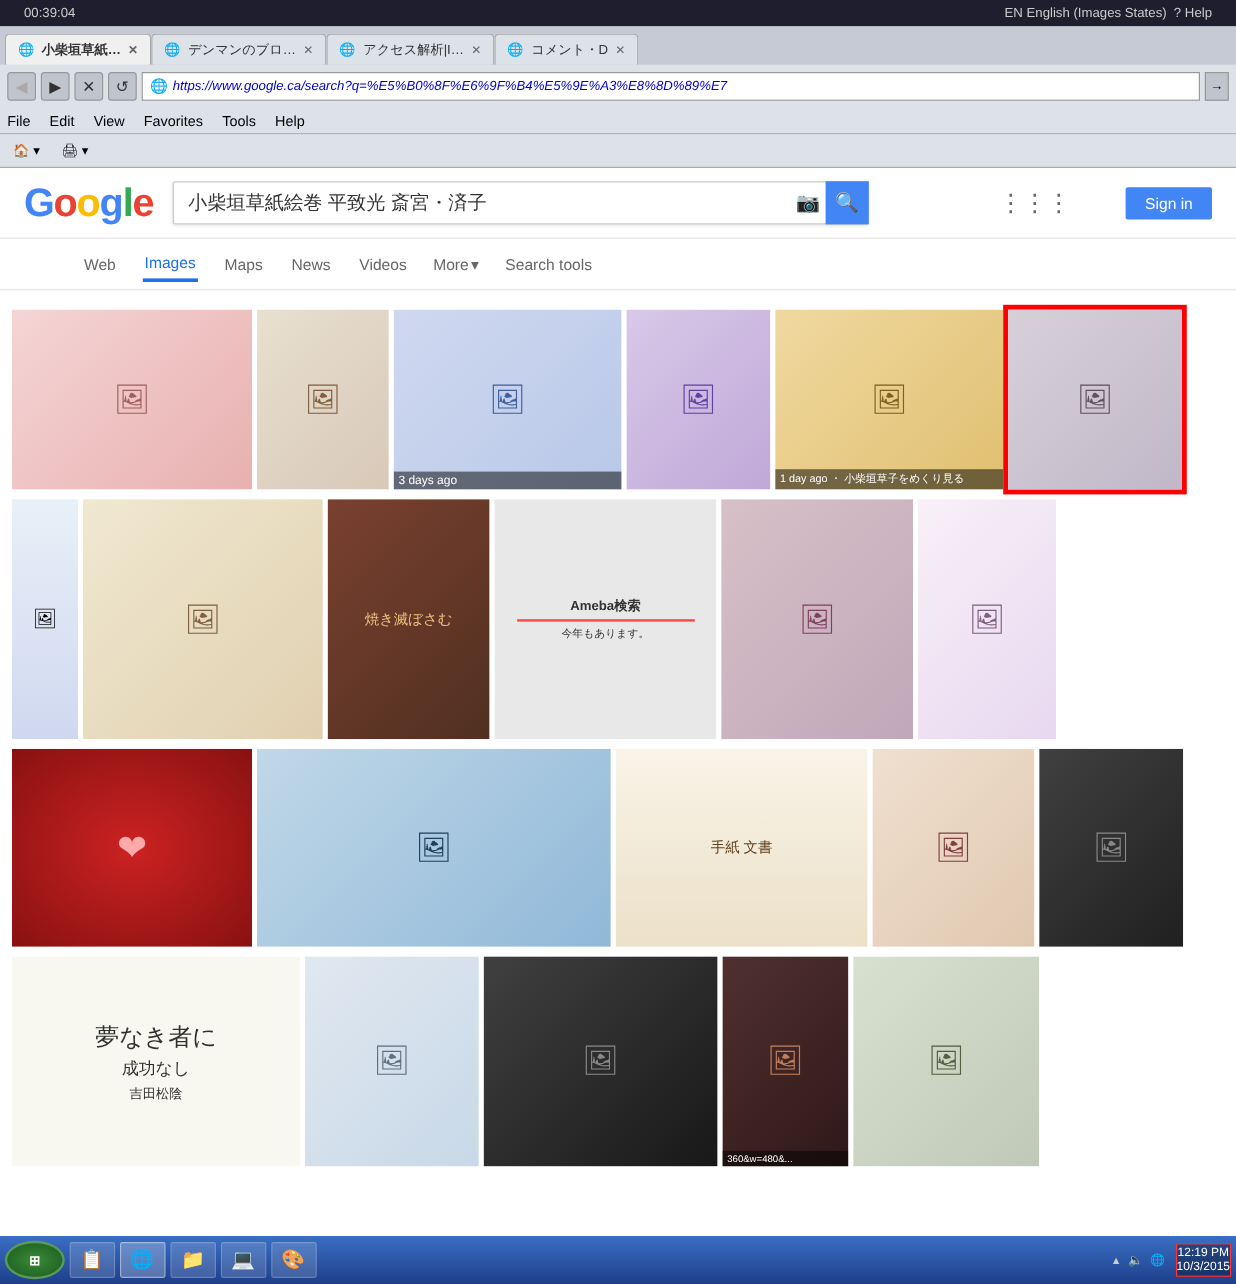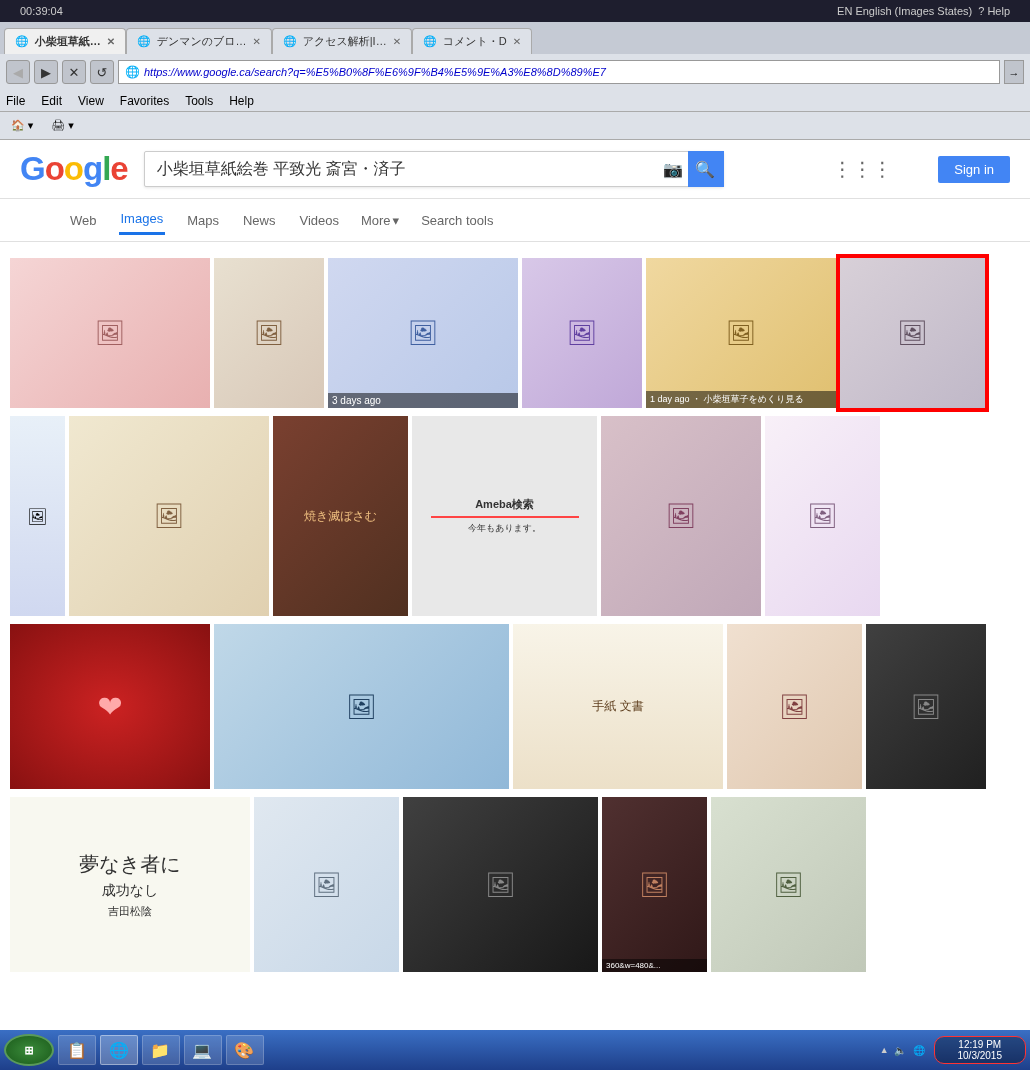--- a/index.html
+++ b/index.html
@@ -299,8 +299,8 @@
     }
     .clock {
       background: rgba(0,0,0,0.3);
-      padding: 2px 23px;
-      border-radius: 10px;
+      padding: 2px 0;
+      border-radius: 0;
       border: 1px solid #ff3333;
       color: white;
       font-size: 10px;

